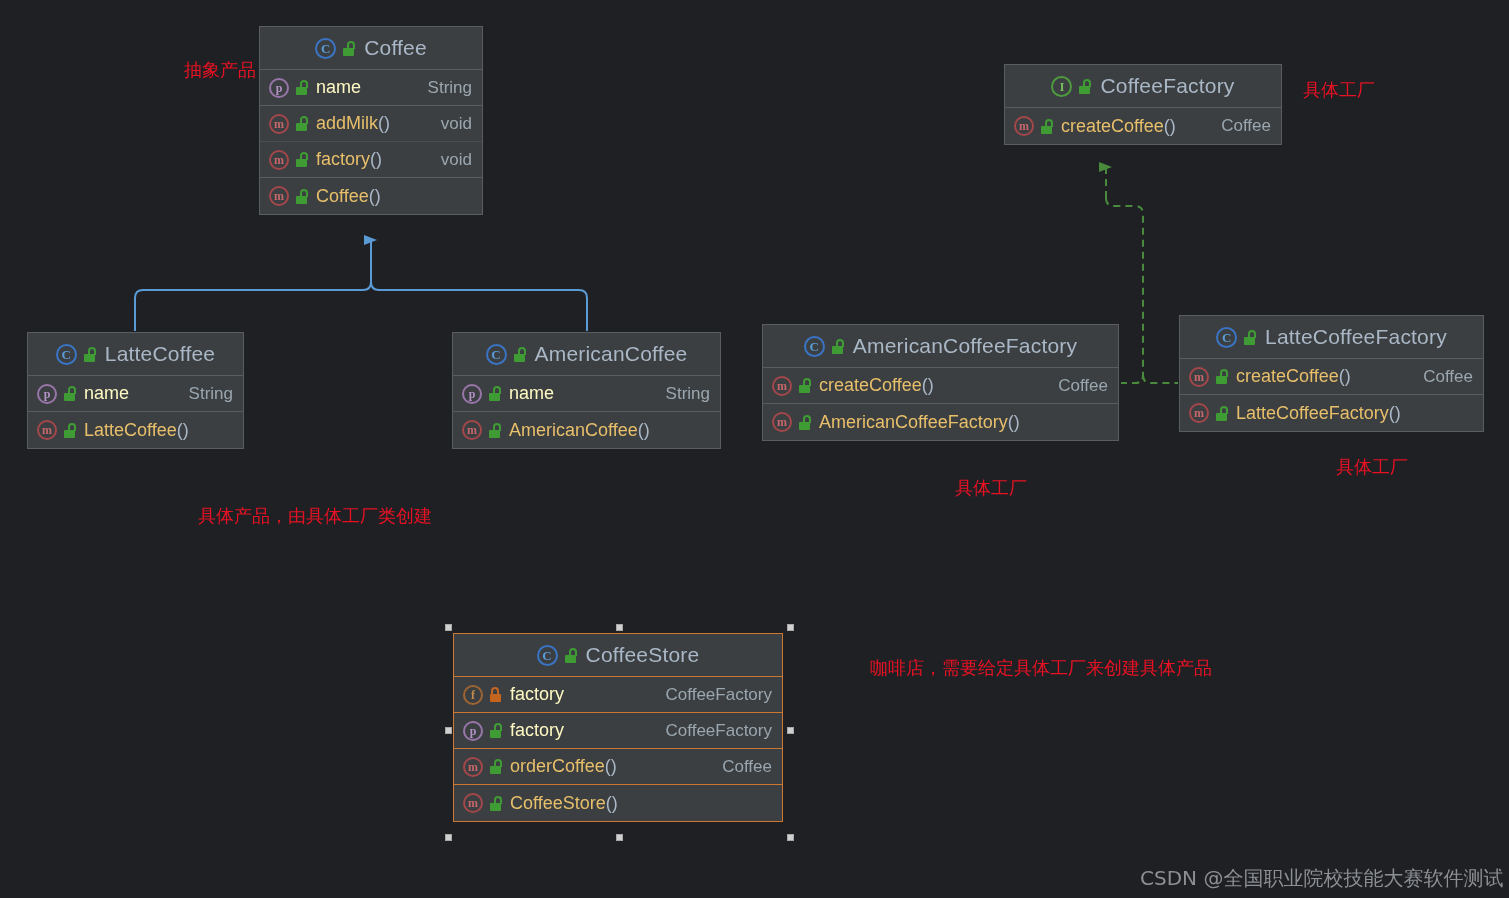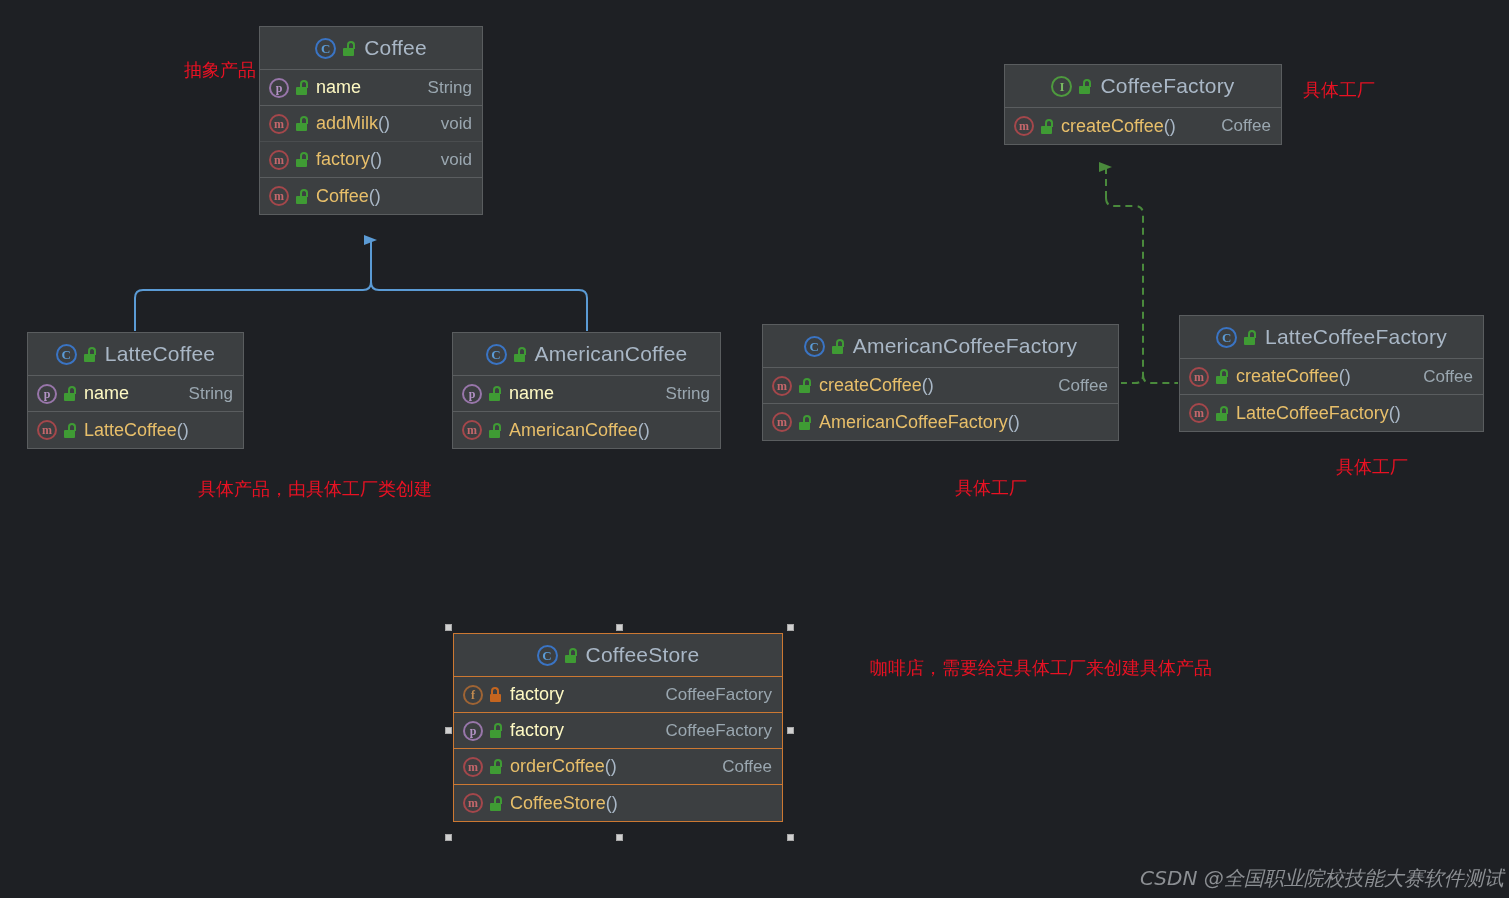--- a/index.html
+++ b/index.html
@@ -413,7 +413,7 @@
   <div id="annotations">
       <div class="annotation" style="left: 184px; top: 58px;">抽象产品</div>
       <div class="annotation" style="left: 1303px; top: 78px;">具体工厂</div>
-      <div class="annotation" style="left: 198px; top: 477px;">具体产品，由具体工厂类创建</div>
+      <div class="annotation" style="left: 198px; top: 504px;">具体产品，由具体工厂类创建</div>
       <div class="annotation" style="left: 955px; top: 476px;">具体工厂</div>
       <div class="annotation" style="left: 1336px; top: 455px;">具体工厂</div>
       <div class="annotation" style="left: 870px; top: 656px;">咖啡店，需要给定具体工厂来创建具体产品</div>

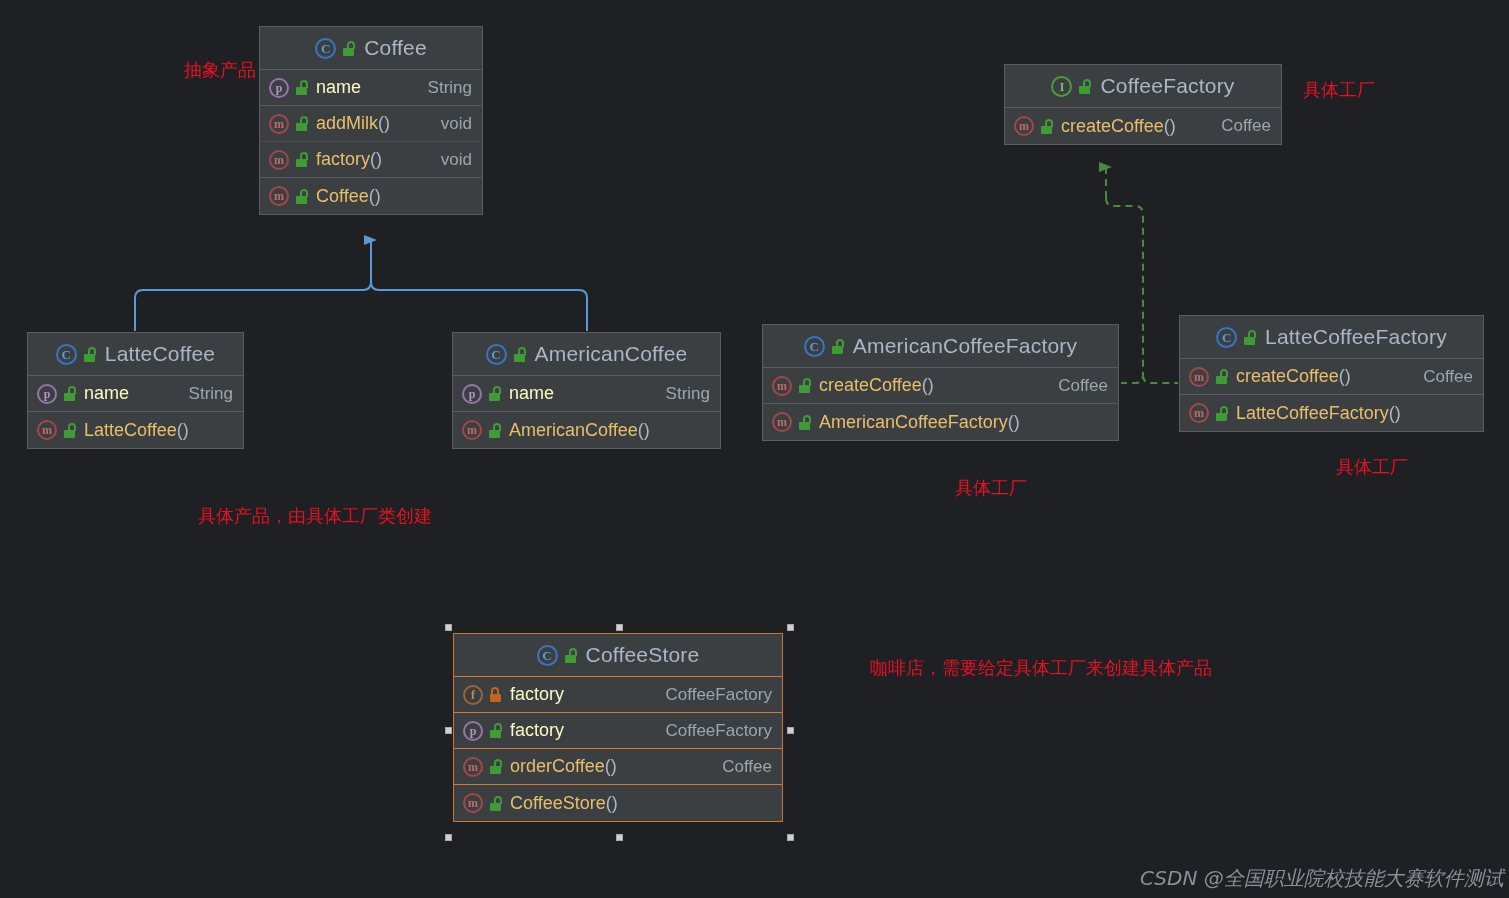--- a/index.html
+++ b/index.html
@@ -419,7 +419,7 @@
       <div class="annotation" style="left: 870px; top: 656px;">咖啡店，需要给定具体工厂来创建具体产品</div>
     </div>
 
-  <div class="watermark" id="watermark-el" style="left: 1140px; top: 865px; font-style: italic;">CSDN @全国职业院校技能大赛软件测试</div>
+  <div class="watermark" id="watermark-el" style="left: 1140px; top: 865px;">CSDN @全国职业院校技能大赛软件测试</div>
 </div>
 
 </body></html>

